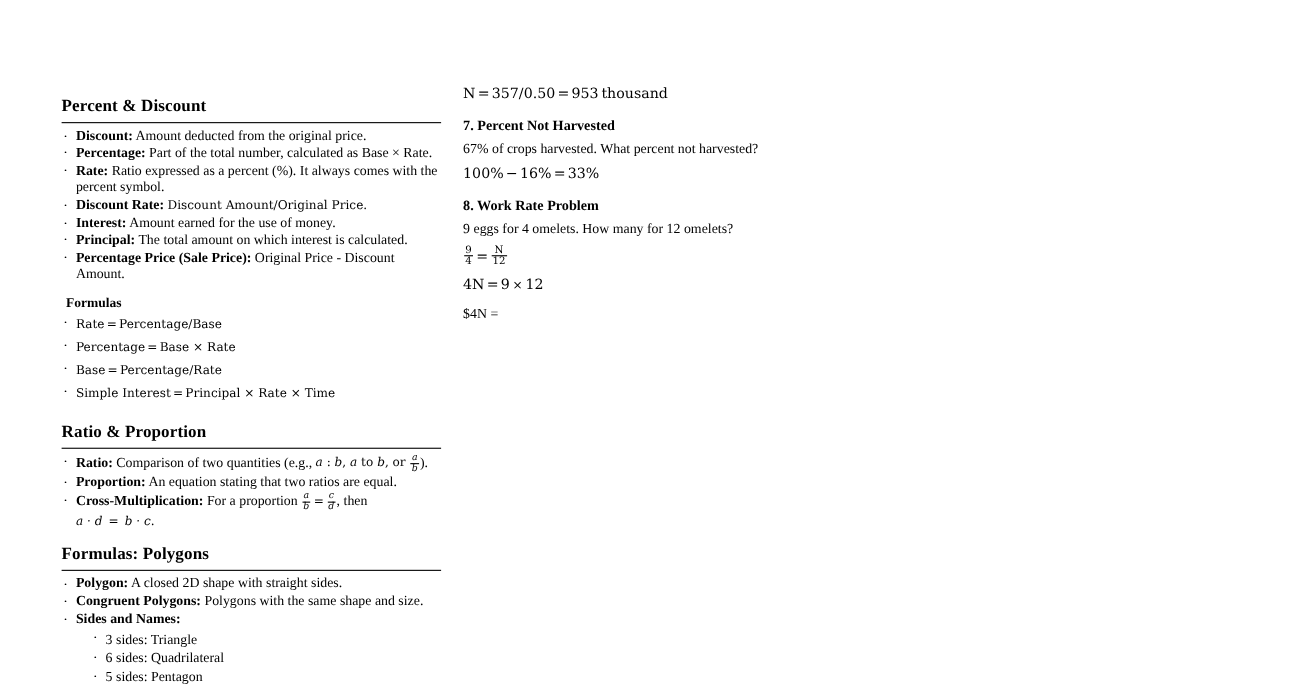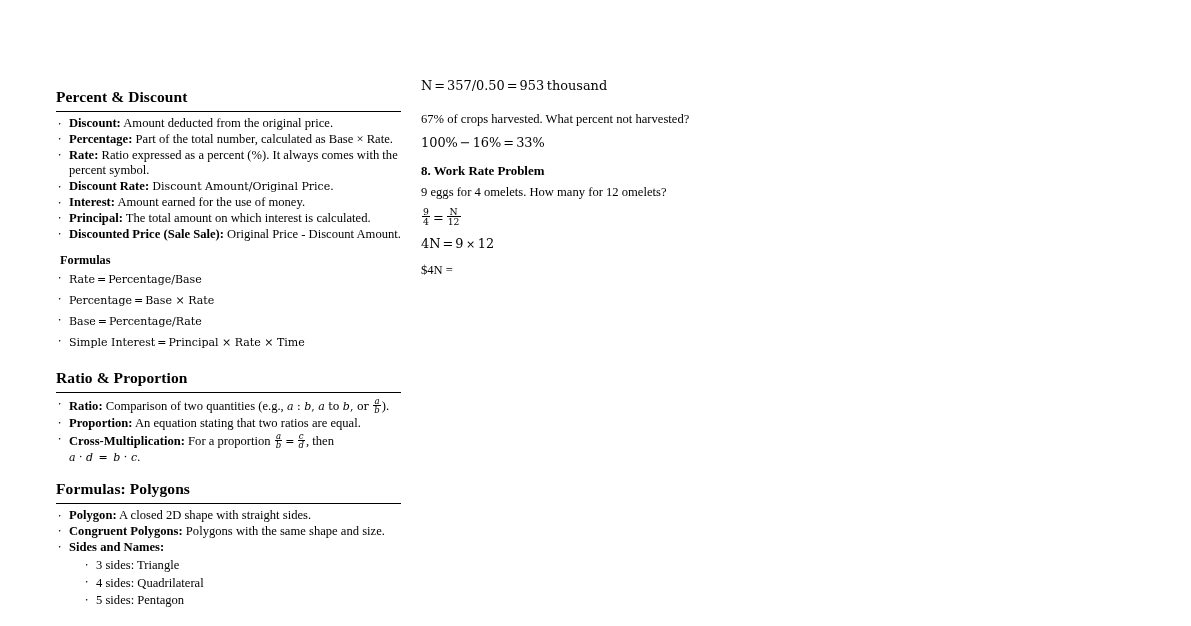--- a/index.html
+++ b/index.html
@@ -278,6 +278,7 @@
     <div class="sp-12"></div>
 
     <div>
+      <div class="prob-title">7. Percent Not Harvested</div>
       <div class="sp-6"></div>
       <div class="qtext">67% of crops harvested. What percent not harvested?</div>
       <div class="sp-8"></div>

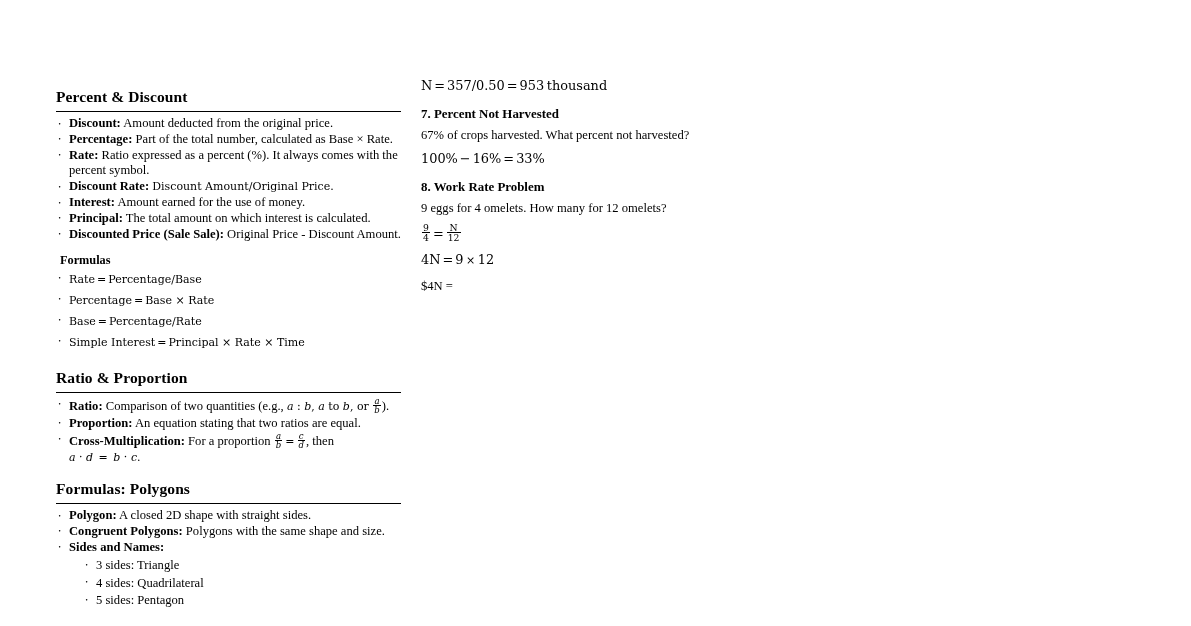--- a/index.html
+++ b/index.html
@@ -187,7 +187,7 @@
           <span>The total amount on which interest is calculated.</span>
         </li>
         <li>
-          <b class="term">Discounted Price (Sale Sale):</b>
+          <b class="term">Percentage Price (Sale Price):</b>
           <span>Original Price - Discount Amount.</span>
         </li>
       </ul>

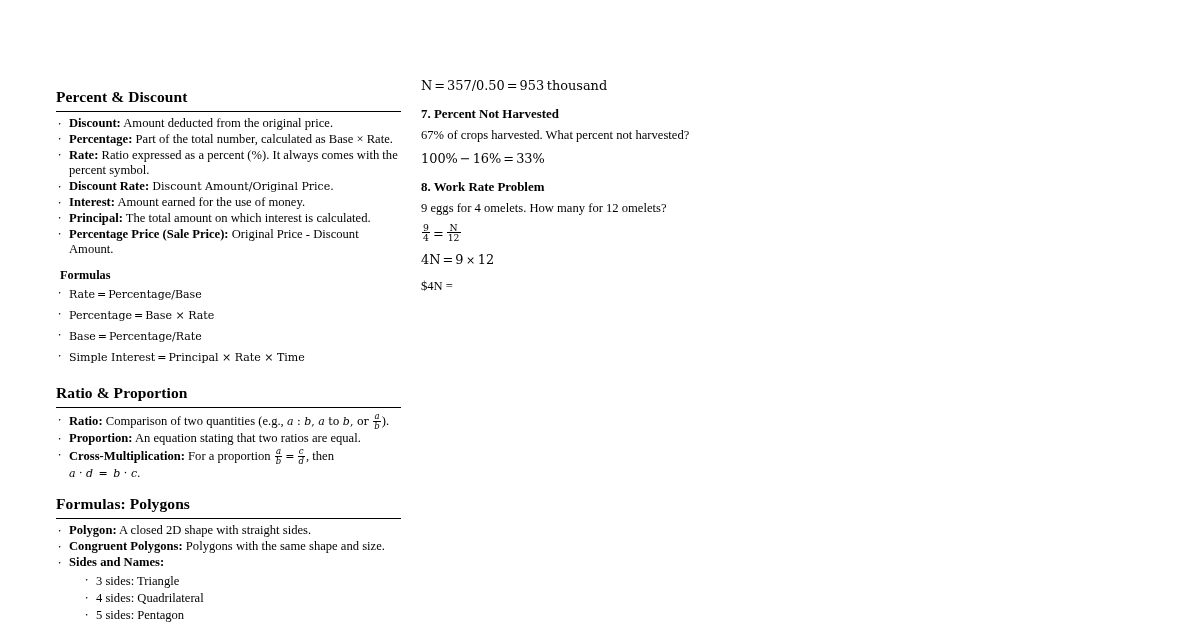--- a/index.html
+++ b/index.html
@@ -260,7 +260,7 @@
           <b class="term">Sides and Names:</b>
           <ul class="bl nested">
             <li>3 sides: Triangle</li>
-            <li>4 sides: Quadrilateral</li>
+            <li>6 sides: Quadrilateral</li>
             <li>5 sides: Pentagon</li>
           </ul>
         </li>

